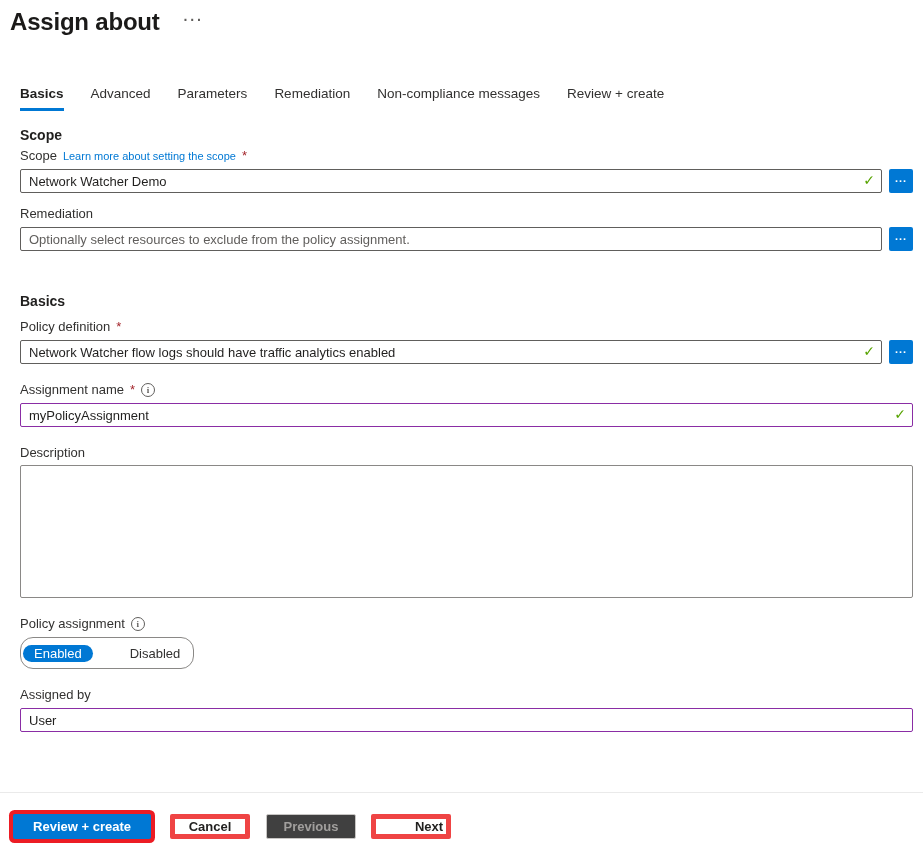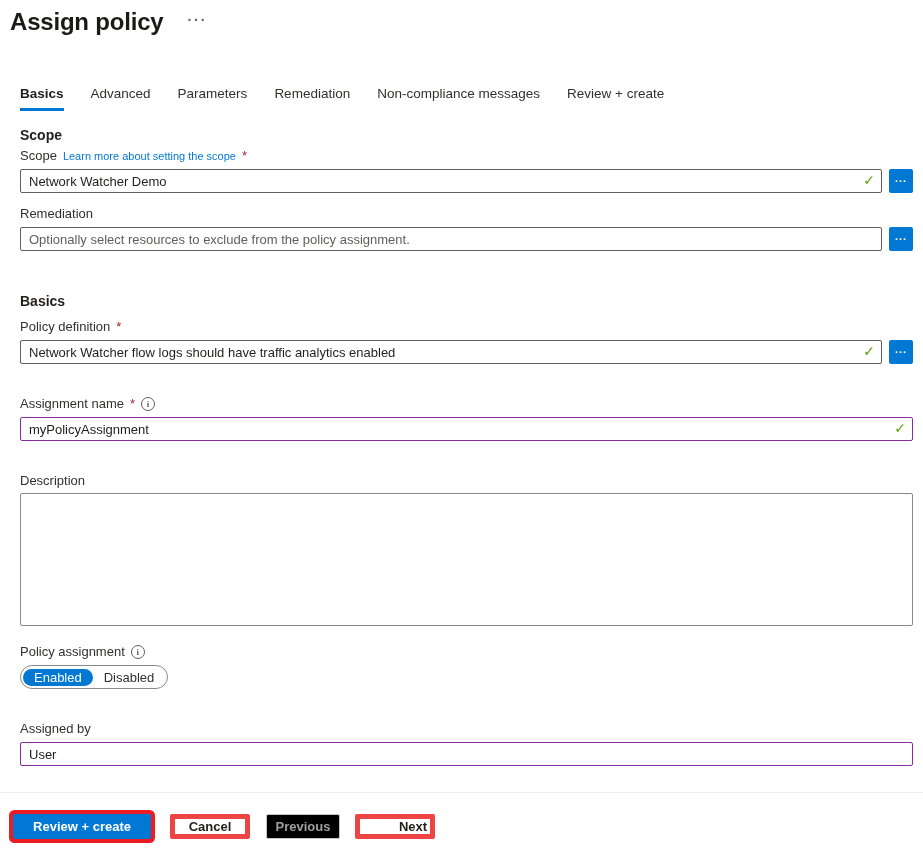--- a/index.html
+++ b/index.html
@@ -100,7 +100,7 @@
 <body>
 
 <div class="title-row">
-  <h1 class="page-title">Assign policy</h1>
+  <h1 class="page-title">Assign about</h1>
   <span class="title-more">···</span>
 </div>
 

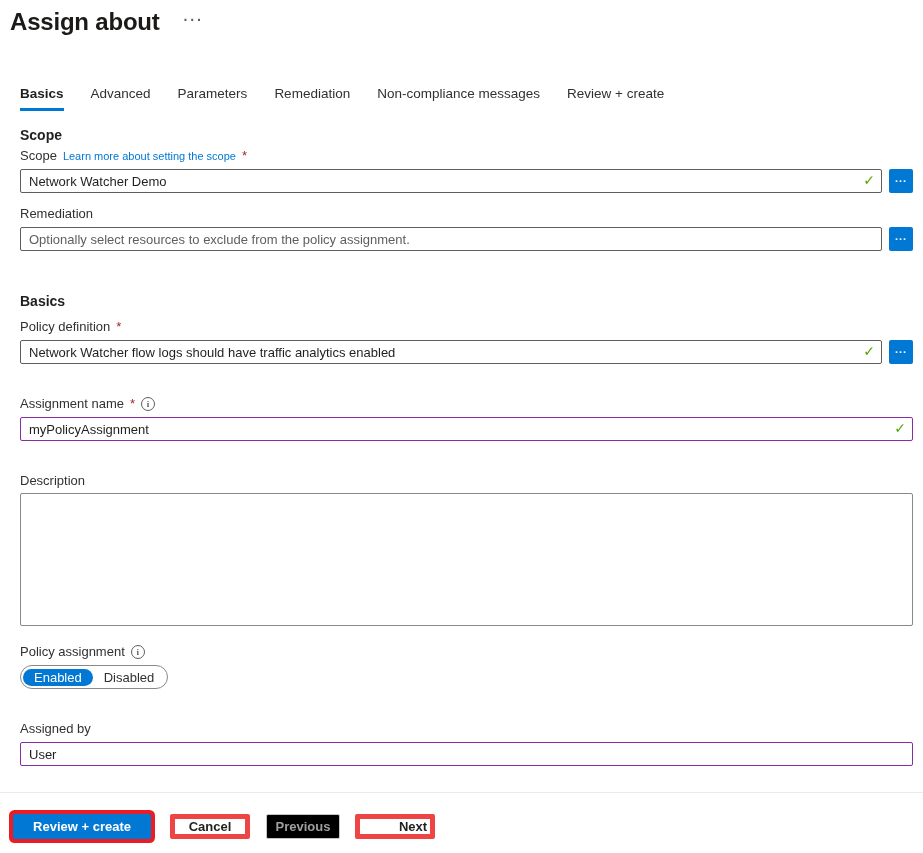--- a/index.html
+++ b/index.html
@@ -94,7 +94,7 @@
   .btn-next { width: 80px; margin-left: 15px; padding-left: 36px; }
   
   .mt5 { margin-top: 5px; } .mt6 { margin-top: 6px; } .mt13 { margin-top: 13px; }
-  .mt16 { margin-top: 16px; } .mt18 { margin-top: 32px; } .mt42 { margin-top: 42px; }
+  .mt16 { margin-top: 16px; } .mt18 { margin-top: 18px; } .mt42 { margin-top: 42px; }
 </style>
 </head>
 <body>

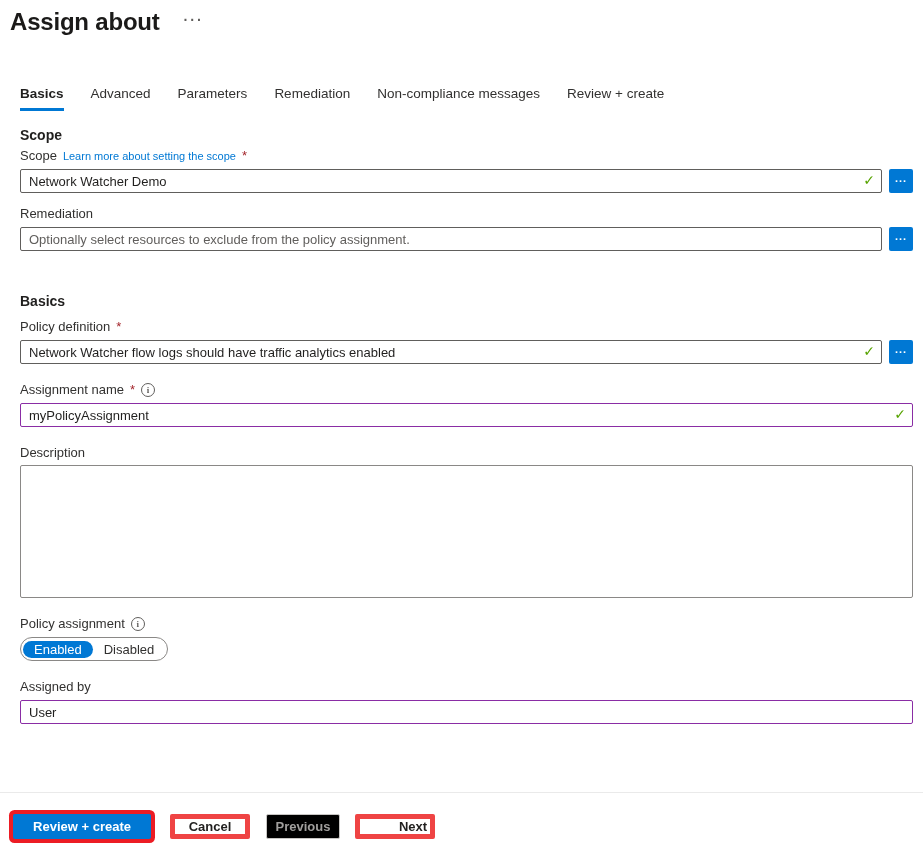--- a/index.html
+++ b/index.html
@@ -66,7 +66,7 @@
   .pill-toggle {
     display: inline-flex; align-items: center;
     border: 1px solid #8a8886; border-radius: 13px;
-    padding: 2px; height: 24px; cursor: pointer;
+    padding: 2px; height: 32px; cursor: pointer; gap: 26px;
   }
   .pill-opt { font-size: 13px; padding: 1px 11px; border-radius: 10px; color: #323130; }
   .pill-opt.selected { background: #0078d4; color: #fff; }

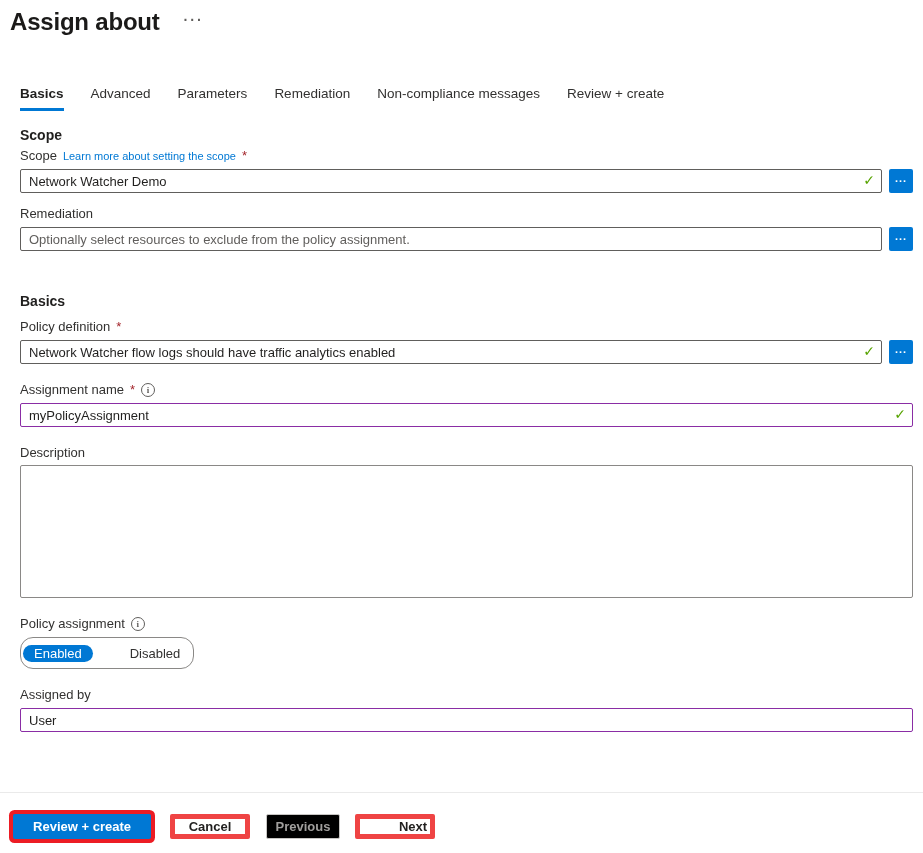--- a/index.html
+++ b/index.html
@@ -88,8 +88,8 @@
   .btn-secondary { background: #fff; border: 5px solid #ef4444; color: #201f1e; }
   .btn-cancel { width: 80px; margin-left: 19px; }
   .btn-previous {
-    background: #000000; border: 1px solid #c8c6c4; color: #a19f9d;
-    width: 74px; margin-left: 16px; cursor: default;
+    background: #404040; border: 1px solid #c8c6c4; color: #a19f9d;
+    width: 90px; margin-left: 16px; cursor: default;
   }
   .btn-next { width: 80px; margin-left: 15px; padding-left: 36px; }
   

